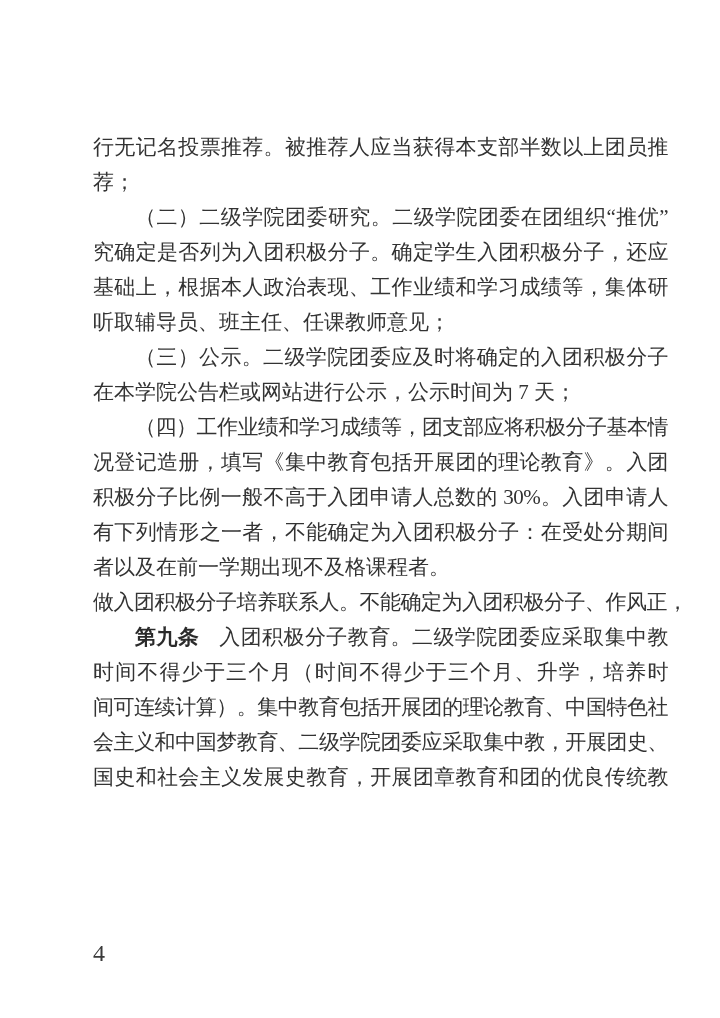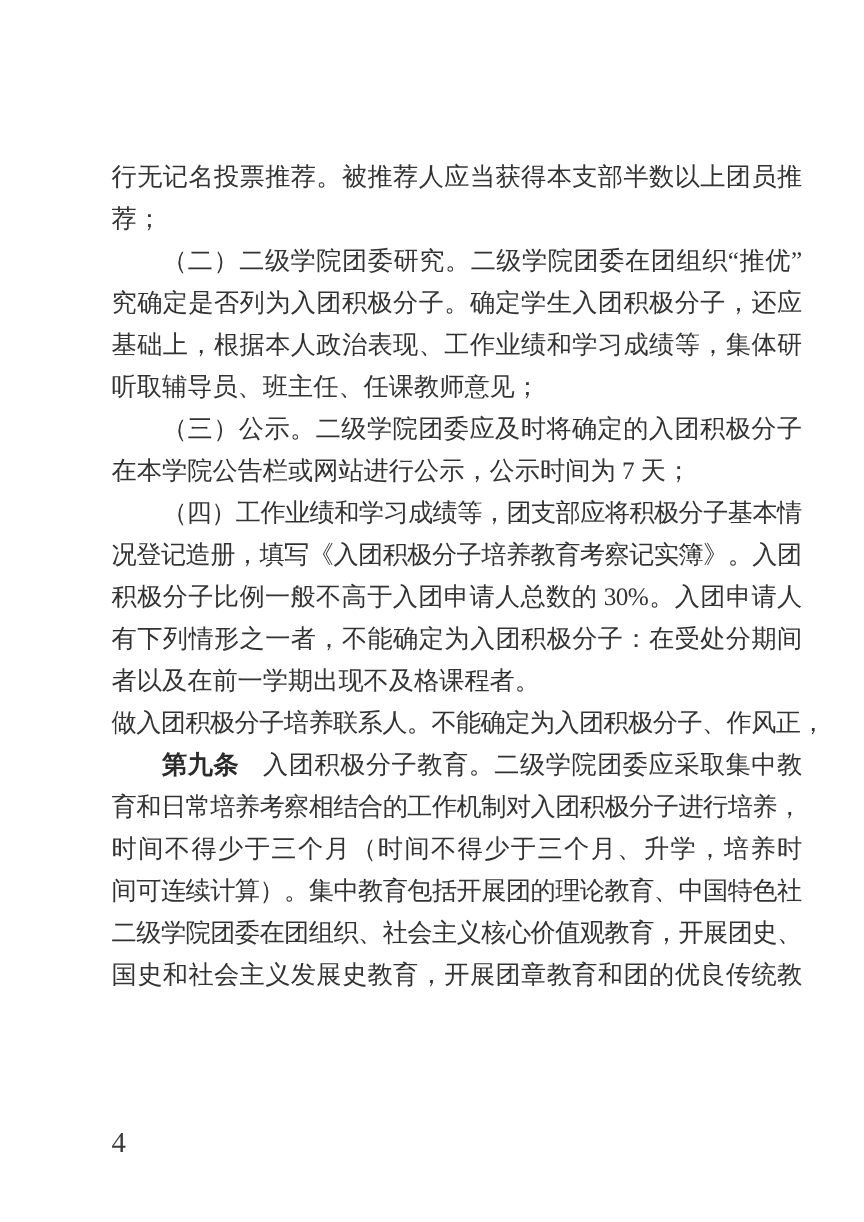--- a/index.html
+++ b/index.html
@@ -67,7 +67,7 @@
       <div class="line fill indent"><span>（三）公示。二级学院团委应及时将确定的入团积极分子</span></div>
       <div class="line"><span>在本学院公告栏或网站进行公示，公示时间为 7 天；</span></div>
       <div class="line fill indent"><span>（四）工作业绩和学习成绩等，团支部应将积极分子基本情</span></div>
-      <div class="line fill"><span>况登记造册，填写《入团积极分子培养教育考察记实簿》。入团</span></div>
+      <div class="line fill"><span>况登记造册，填写《集中教育包括开展团的理论教育》。入团</span></div>
       <div class="line fill"><span>积极分子比例一般不高于入团申请人总数的 30%。入团申请人</span></div>
       <div class="line fill"><span>有下列情形之一者，不能确定为入团积极分子：在受处分期间</span></div>
       <div class="line"><span>者以及在前一学期出现不及格课程者。</span></div>

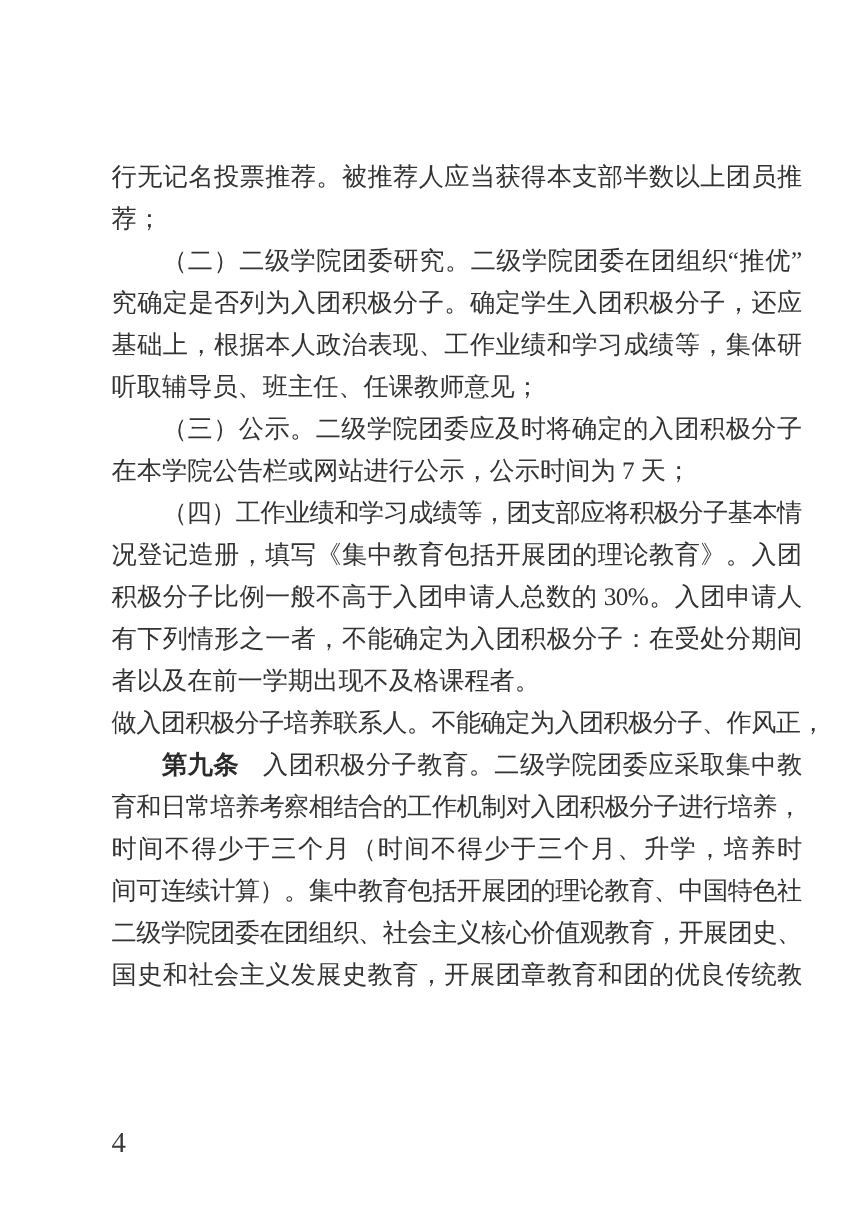--- a/index.html
+++ b/index.html
@@ -73,7 +73,6 @@
       <div class="line"><span>者以及在前一学期出现不及格课程者。</span></div>
       <div class="line fill"><span>做入团积极分子培养联系人。不能确定为入团积极分子、作风正，</span></div>
       <div class="line fill indent"><span class="lead">第九条</span><span>入团积极分子教育。二级学院团委应采取集中教</span></div>
-      <div class="line fill"><span>育和日常培养考察相结合的工作机制对入团积极分子进行培养，</span></div>
       <div class="line fill"><span>时间不得少于三个月（时间不得少于三个月、升学，培养时</span></div>
       <div class="line fill"><span>间可连续计算）。集中教育包括开展团的理论教育、中国特色社</span></div>
       <div class="line fill"><span>二级学院团委在团组织、社会主义核心价值观教育，开展团史、</span></div>

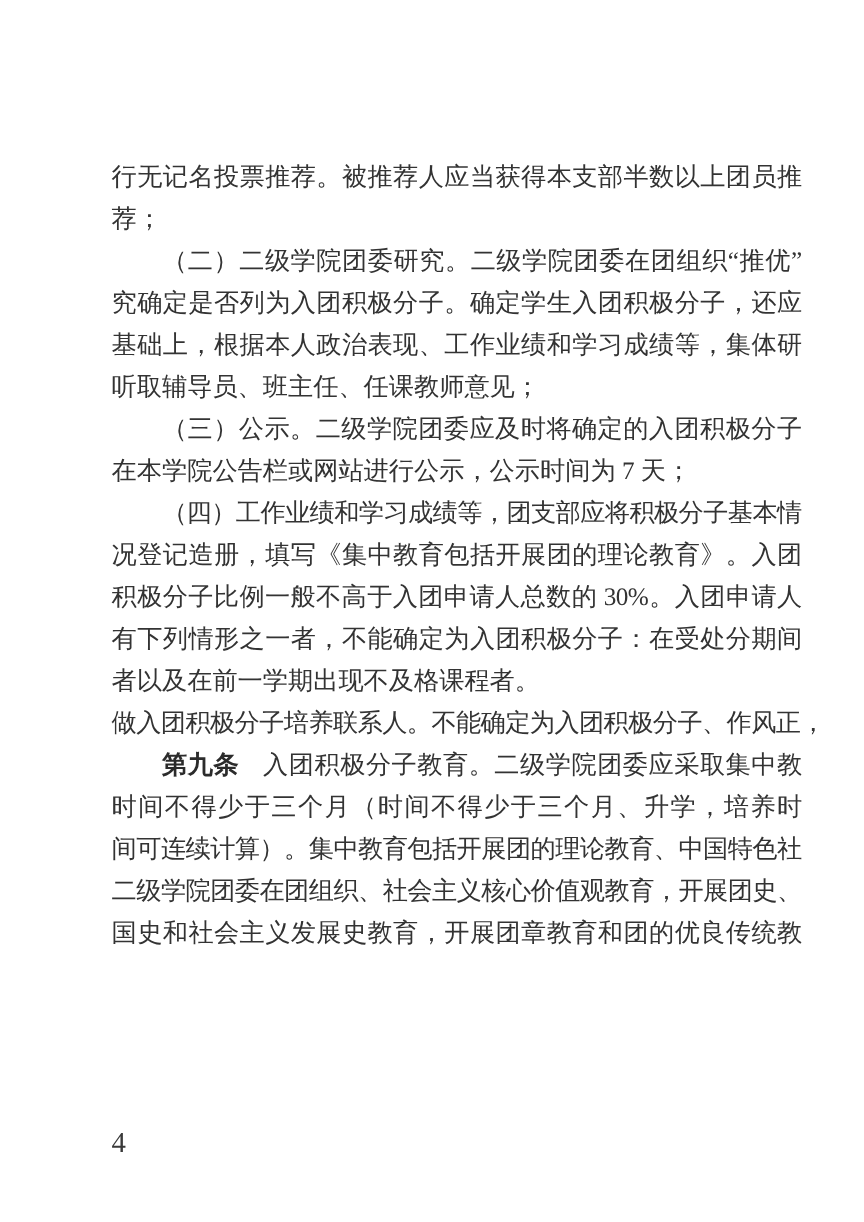--- a/index.html
+++ b/index.html
@@ -75,7 +75,7 @@
       <div class="line fill indent"><span class="lead">第九条</span><span>入团积极分子教育。二级学院团委应采取集中教</span></div>
       <div class="line fill"><span>时间不得少于三个月（时间不得少于三个月、升学，培养时</span></div>
       <div class="line fill"><span>间可连续计算）。集中教育包括开展团的理论教育、中国特色社</span></div>
-      <div class="line fill"><span>二级学院团委在团组织、社会主义核心价值观教育，开展团史、</span></div>
+      <div class="line fill"><span>会主义和中国梦教育、二级学院团委应采取集中教，开展团史、</span></div>
       <div class="line fill"><span>国史和社会主义发展史教育，开展团章教育和团的优良传统教</span></div>
     </div>
   <div class="page-number">4</div>

